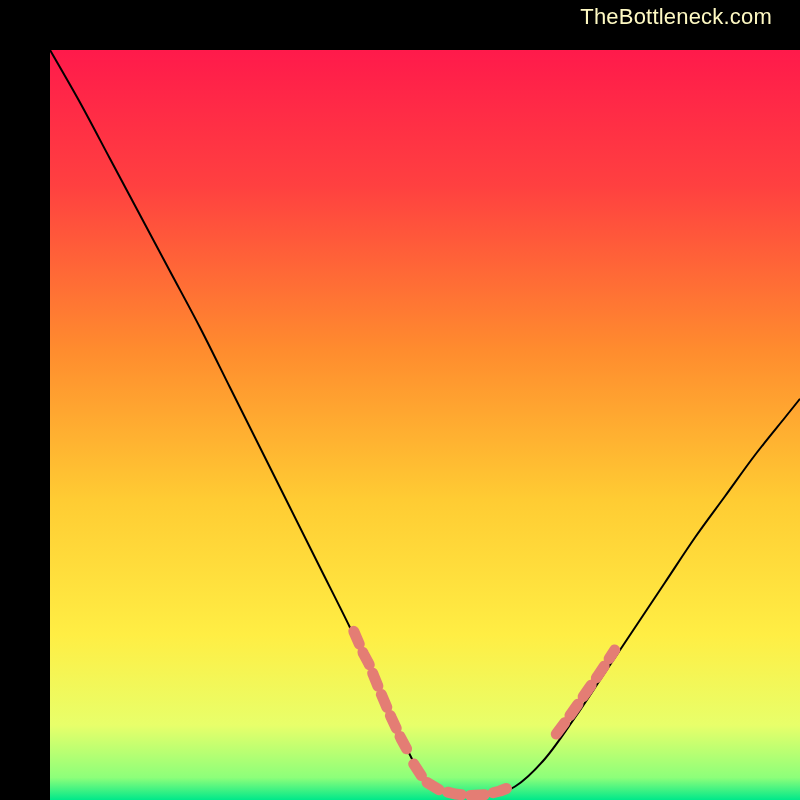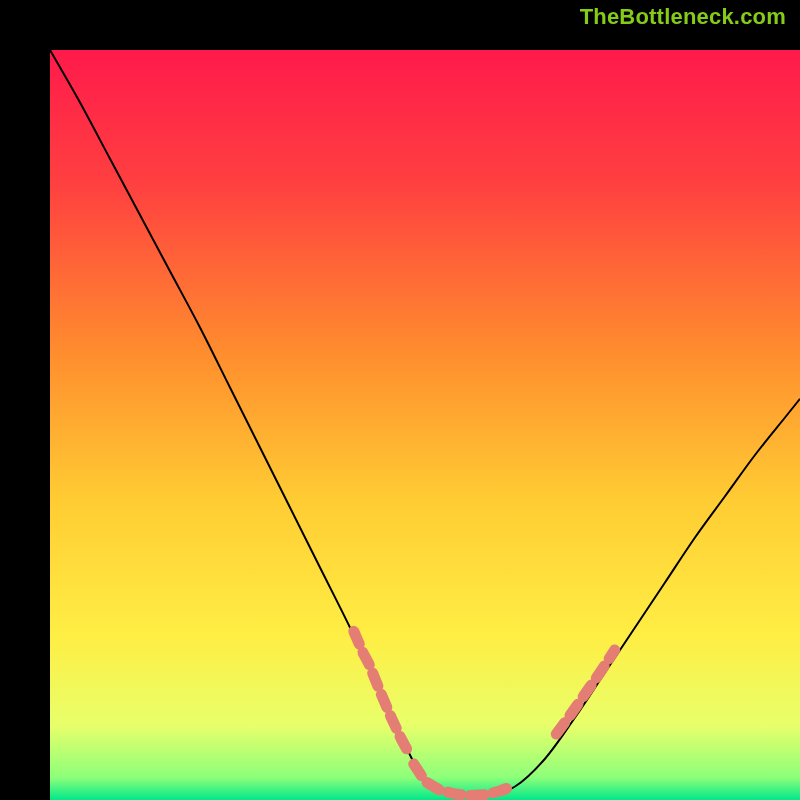--- a/index.html
+++ b/index.html
@@ -34,10 +34,10 @@
   .watermark {
     position: absolute;
     top: 4px;
-    right: 14px;
-    color: #84cc16;
+    right: 28px;
+    color: #fef9c3;
     font-size: 22px;
-    font-weight: 700;
+    font-weight: 400;
     letter-spacing: 0.2px;
   }
 </style>

